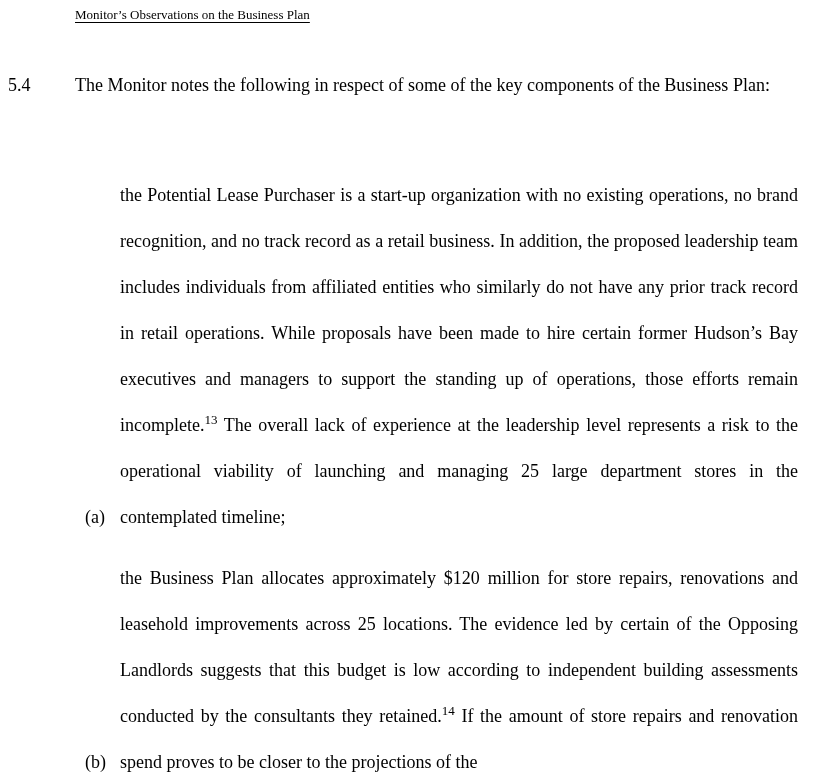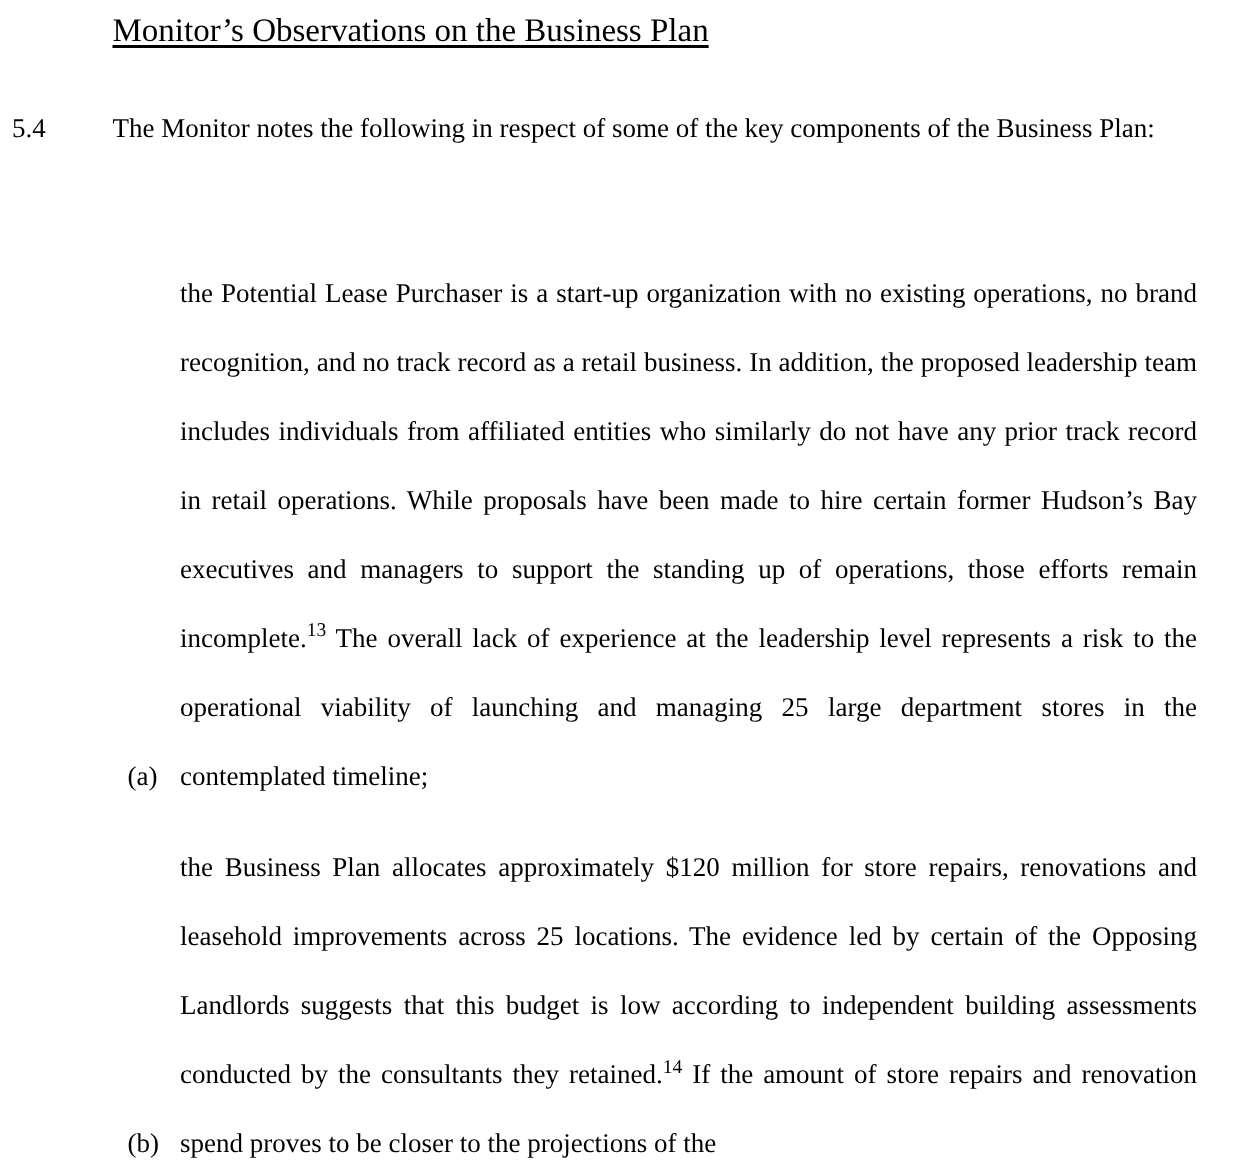--- a/index.html
+++ b/index.html
@@ -22,7 +22,7 @@
     top: 7px;
     left: 75px;
     margin: 0;
-    font-size: 22px;
+    font-size: 13px;
     font-weight: normal;
     text-decoration: underline;
     text-underline-offset: 3px;

